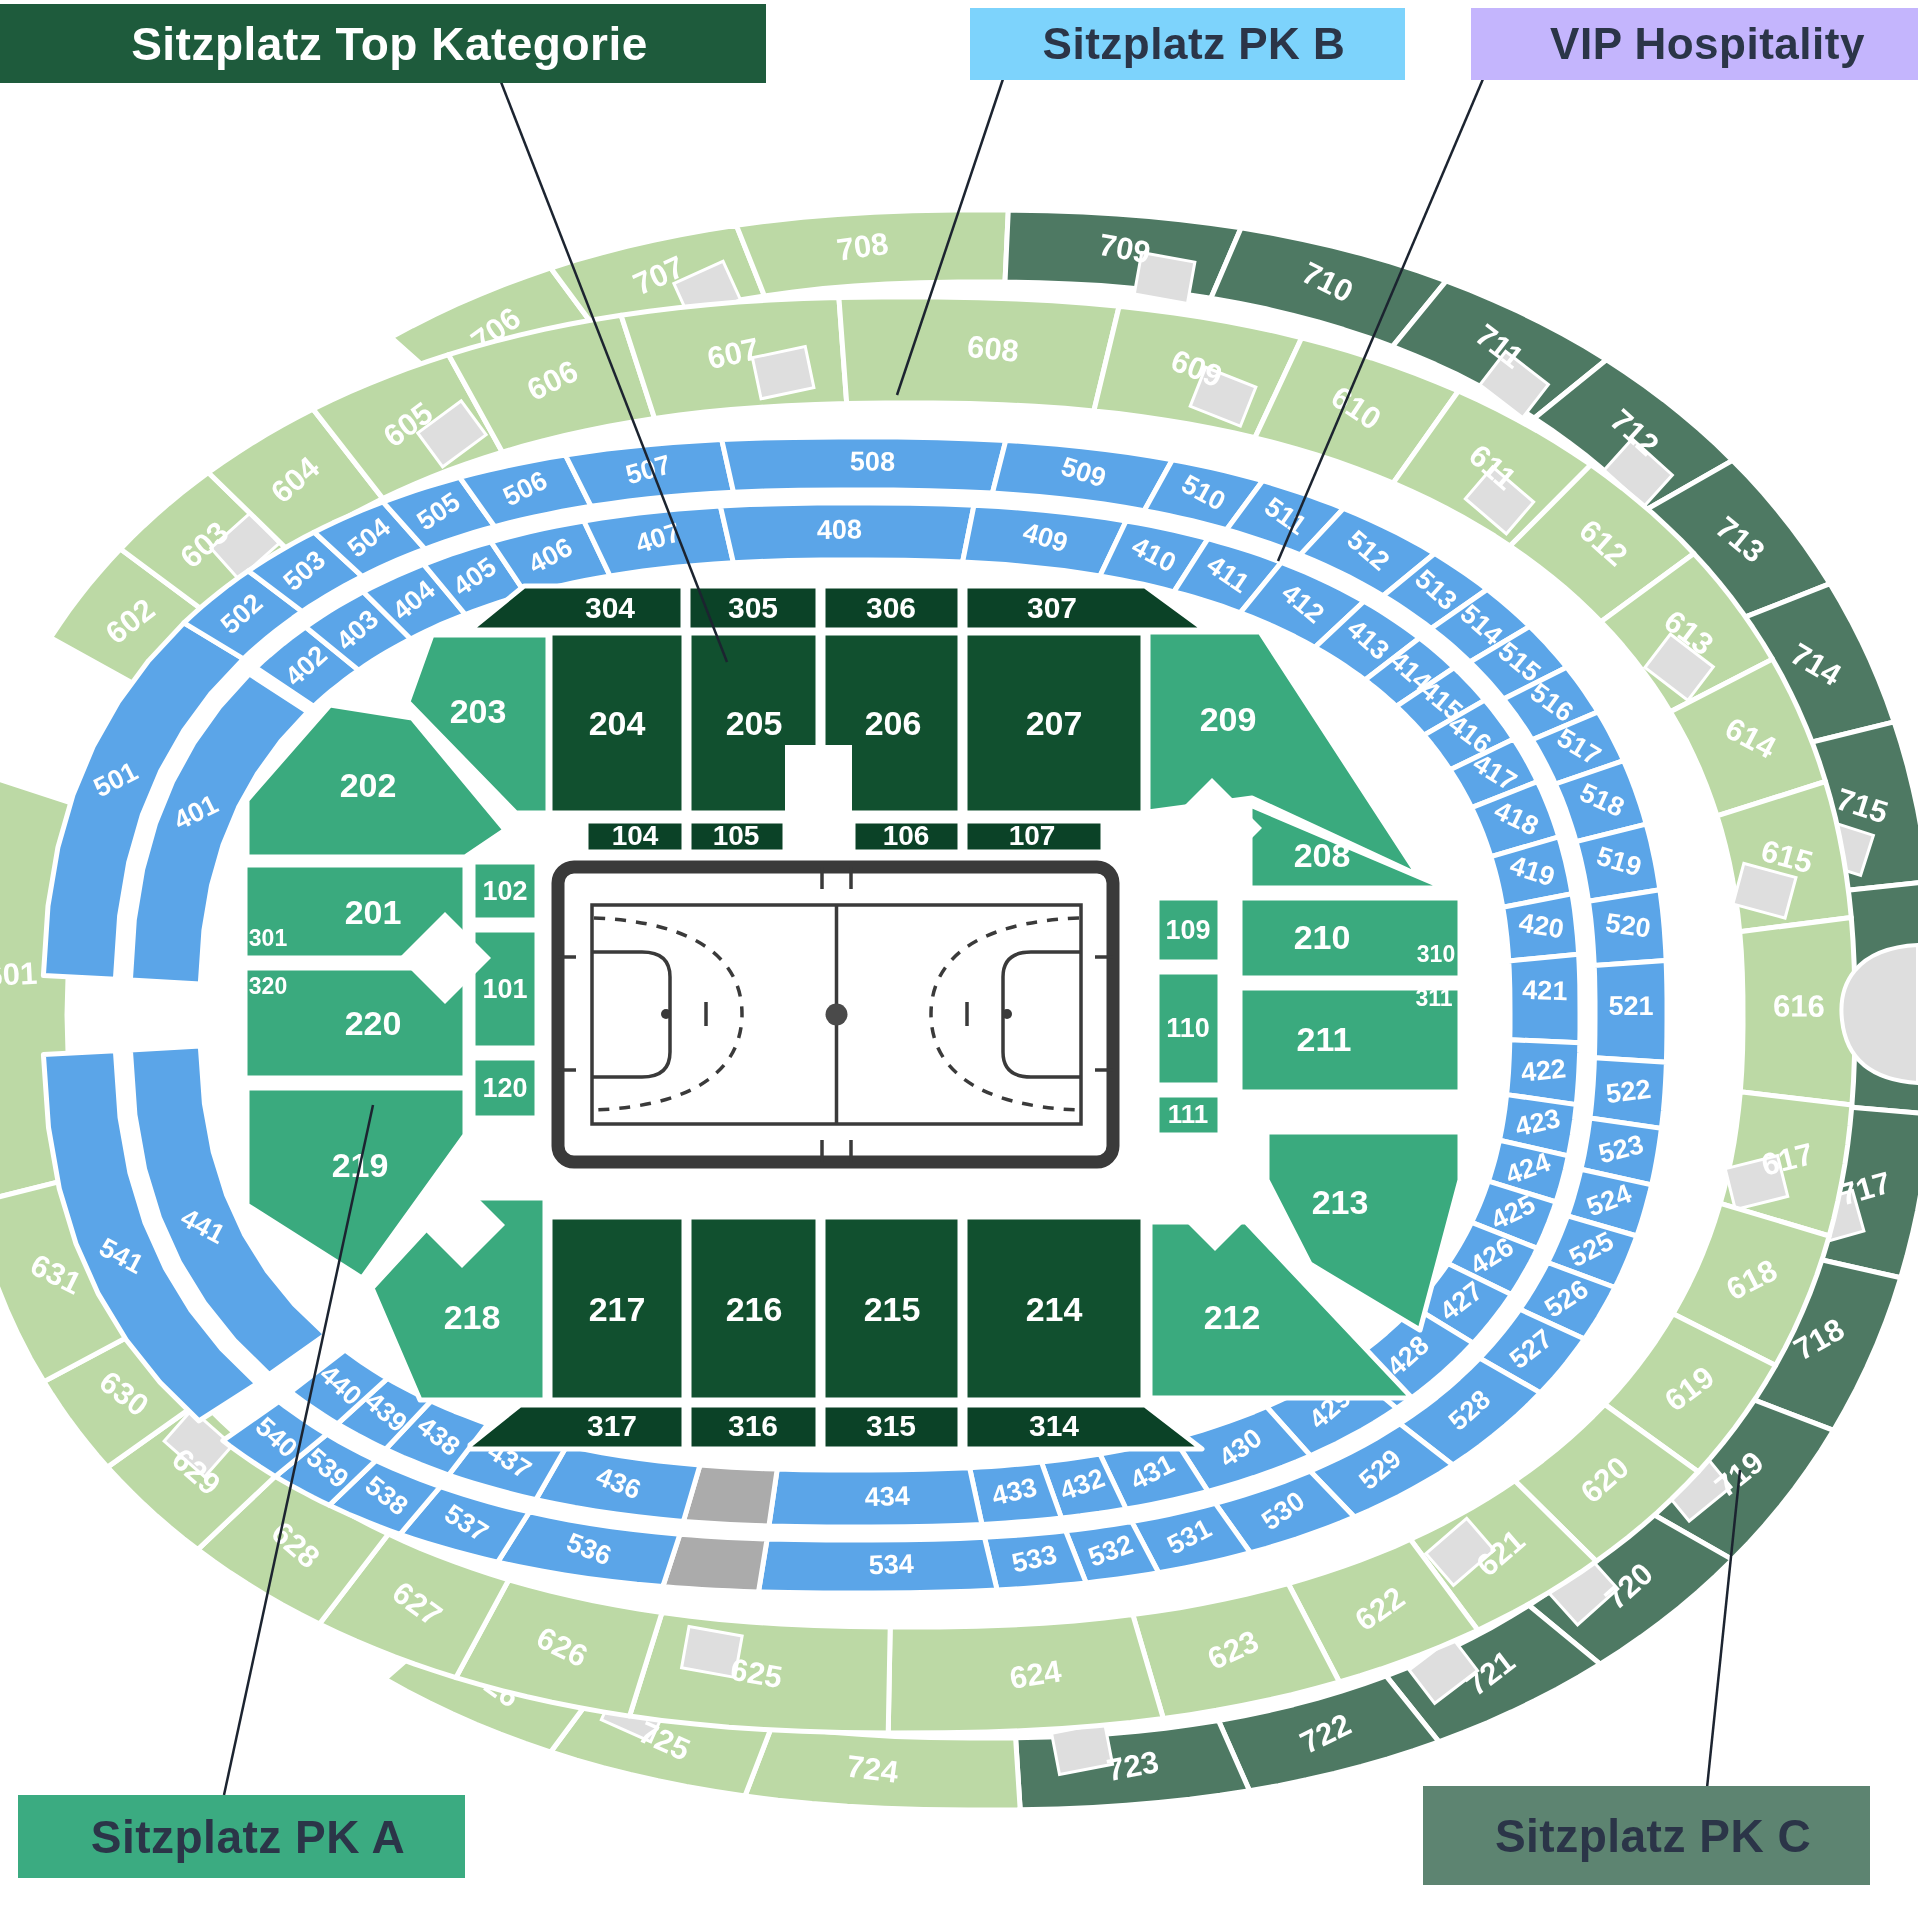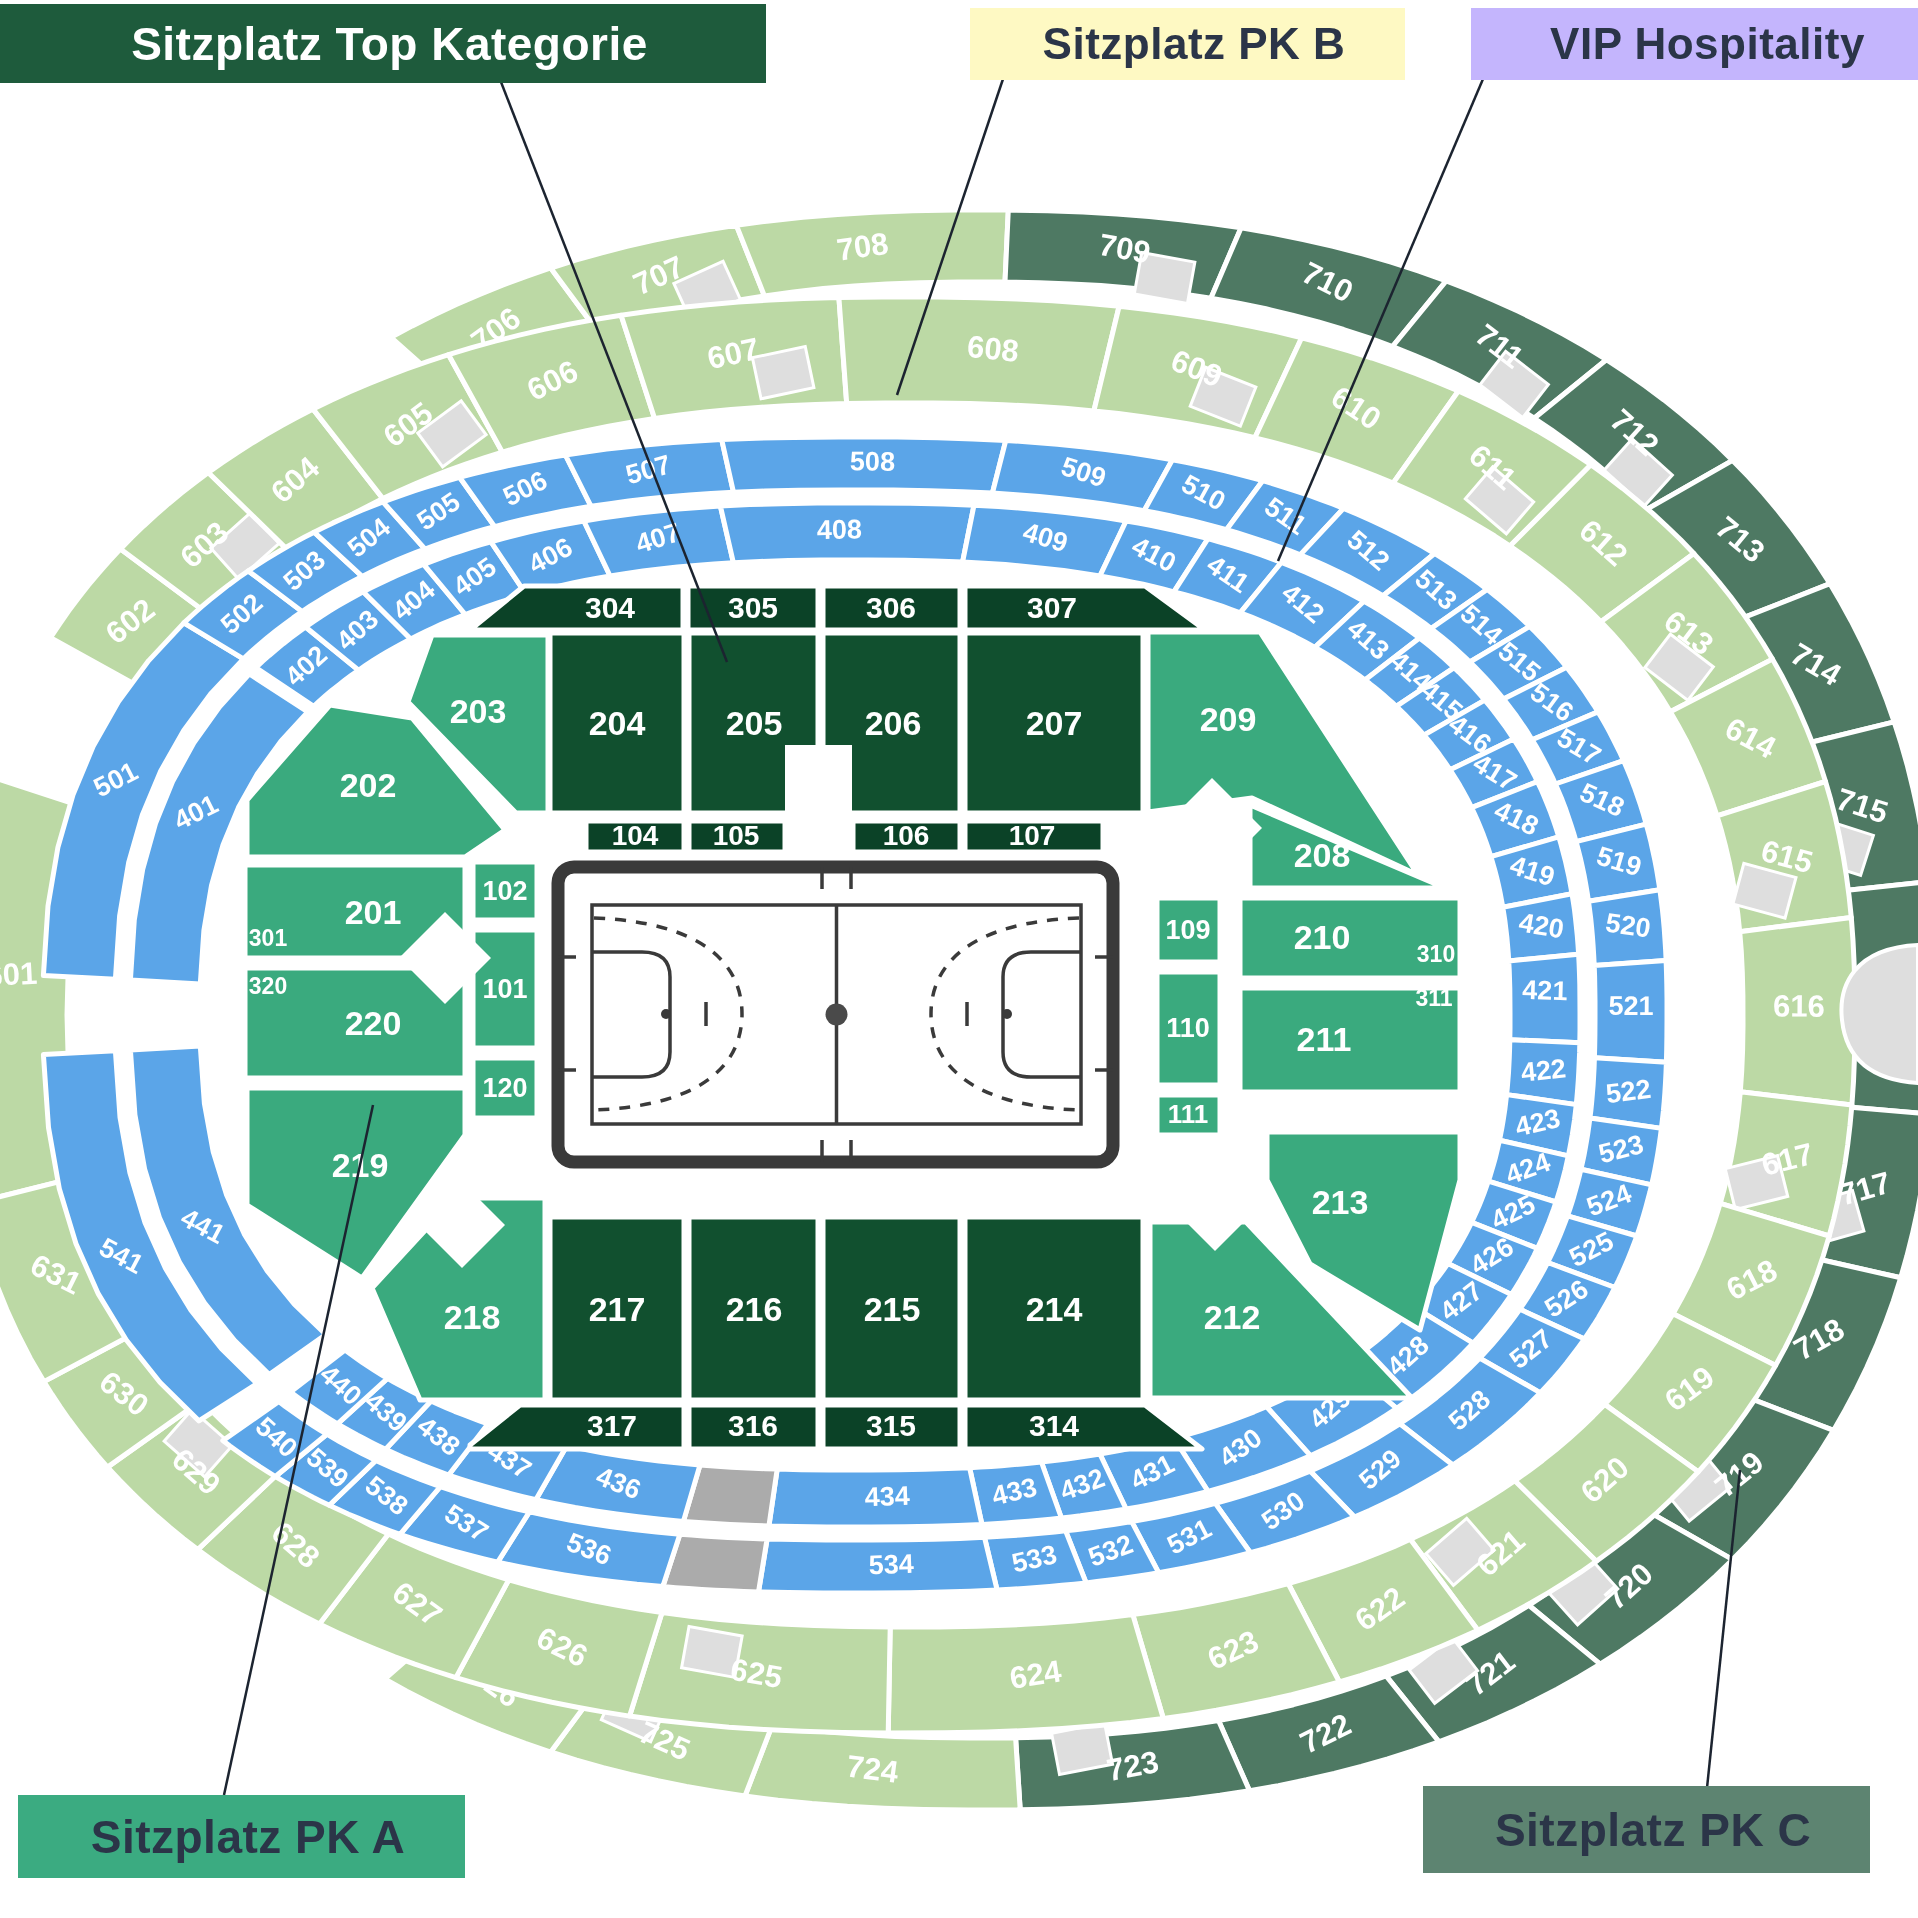--- a/index.html
+++ b/index.html
@@ -764,7 +764,7 @@
     </svg>
 
 <div class="legend" style="left: 0px; top: 4px; width: 753px; height: 79px; background: rgb(30, 91, 60); color: rgb(255, 255, 255); font-size: 46px;">Sitzplatz Top Kategorie</div>
-    <div class="legend" style="left: 970px; top: 8px; width: 422px; height: 72px; background: #fef9c3; color: rgb(43, 53, 72); font-size: 44px;">Sitzplatz PK B</div>
+    <div class="legend" style="left: 970px; top: 8px; width: 422px; height: 72px; background: #7dd3fc; color: rgb(43, 53, 72); font-size: 44px;">Sitzplatz PK B</div>
     <div class="legend" style="left: 1471px; top: 8px; width: 447px; height: 72px; background: #c4b5fd; color: rgb(43, 53, 72); font-size: 44px;">VIP Hospitality</div>
     <div class="legend" style="left: 18px; top: 1795px; width: 434px; height: 83px; background: rgb(59, 171, 129); color: rgb(43, 53, 72); font-size: 46px;">Sitzplatz PK A</div>
     <div class="legend" style="left: 1423px; top: 1786px; width: 434px; height: 87px; background: rgb(93, 132, 113); color: rgb(43, 53, 72); font-size: 46px;">Sitzplatz PK C</div>

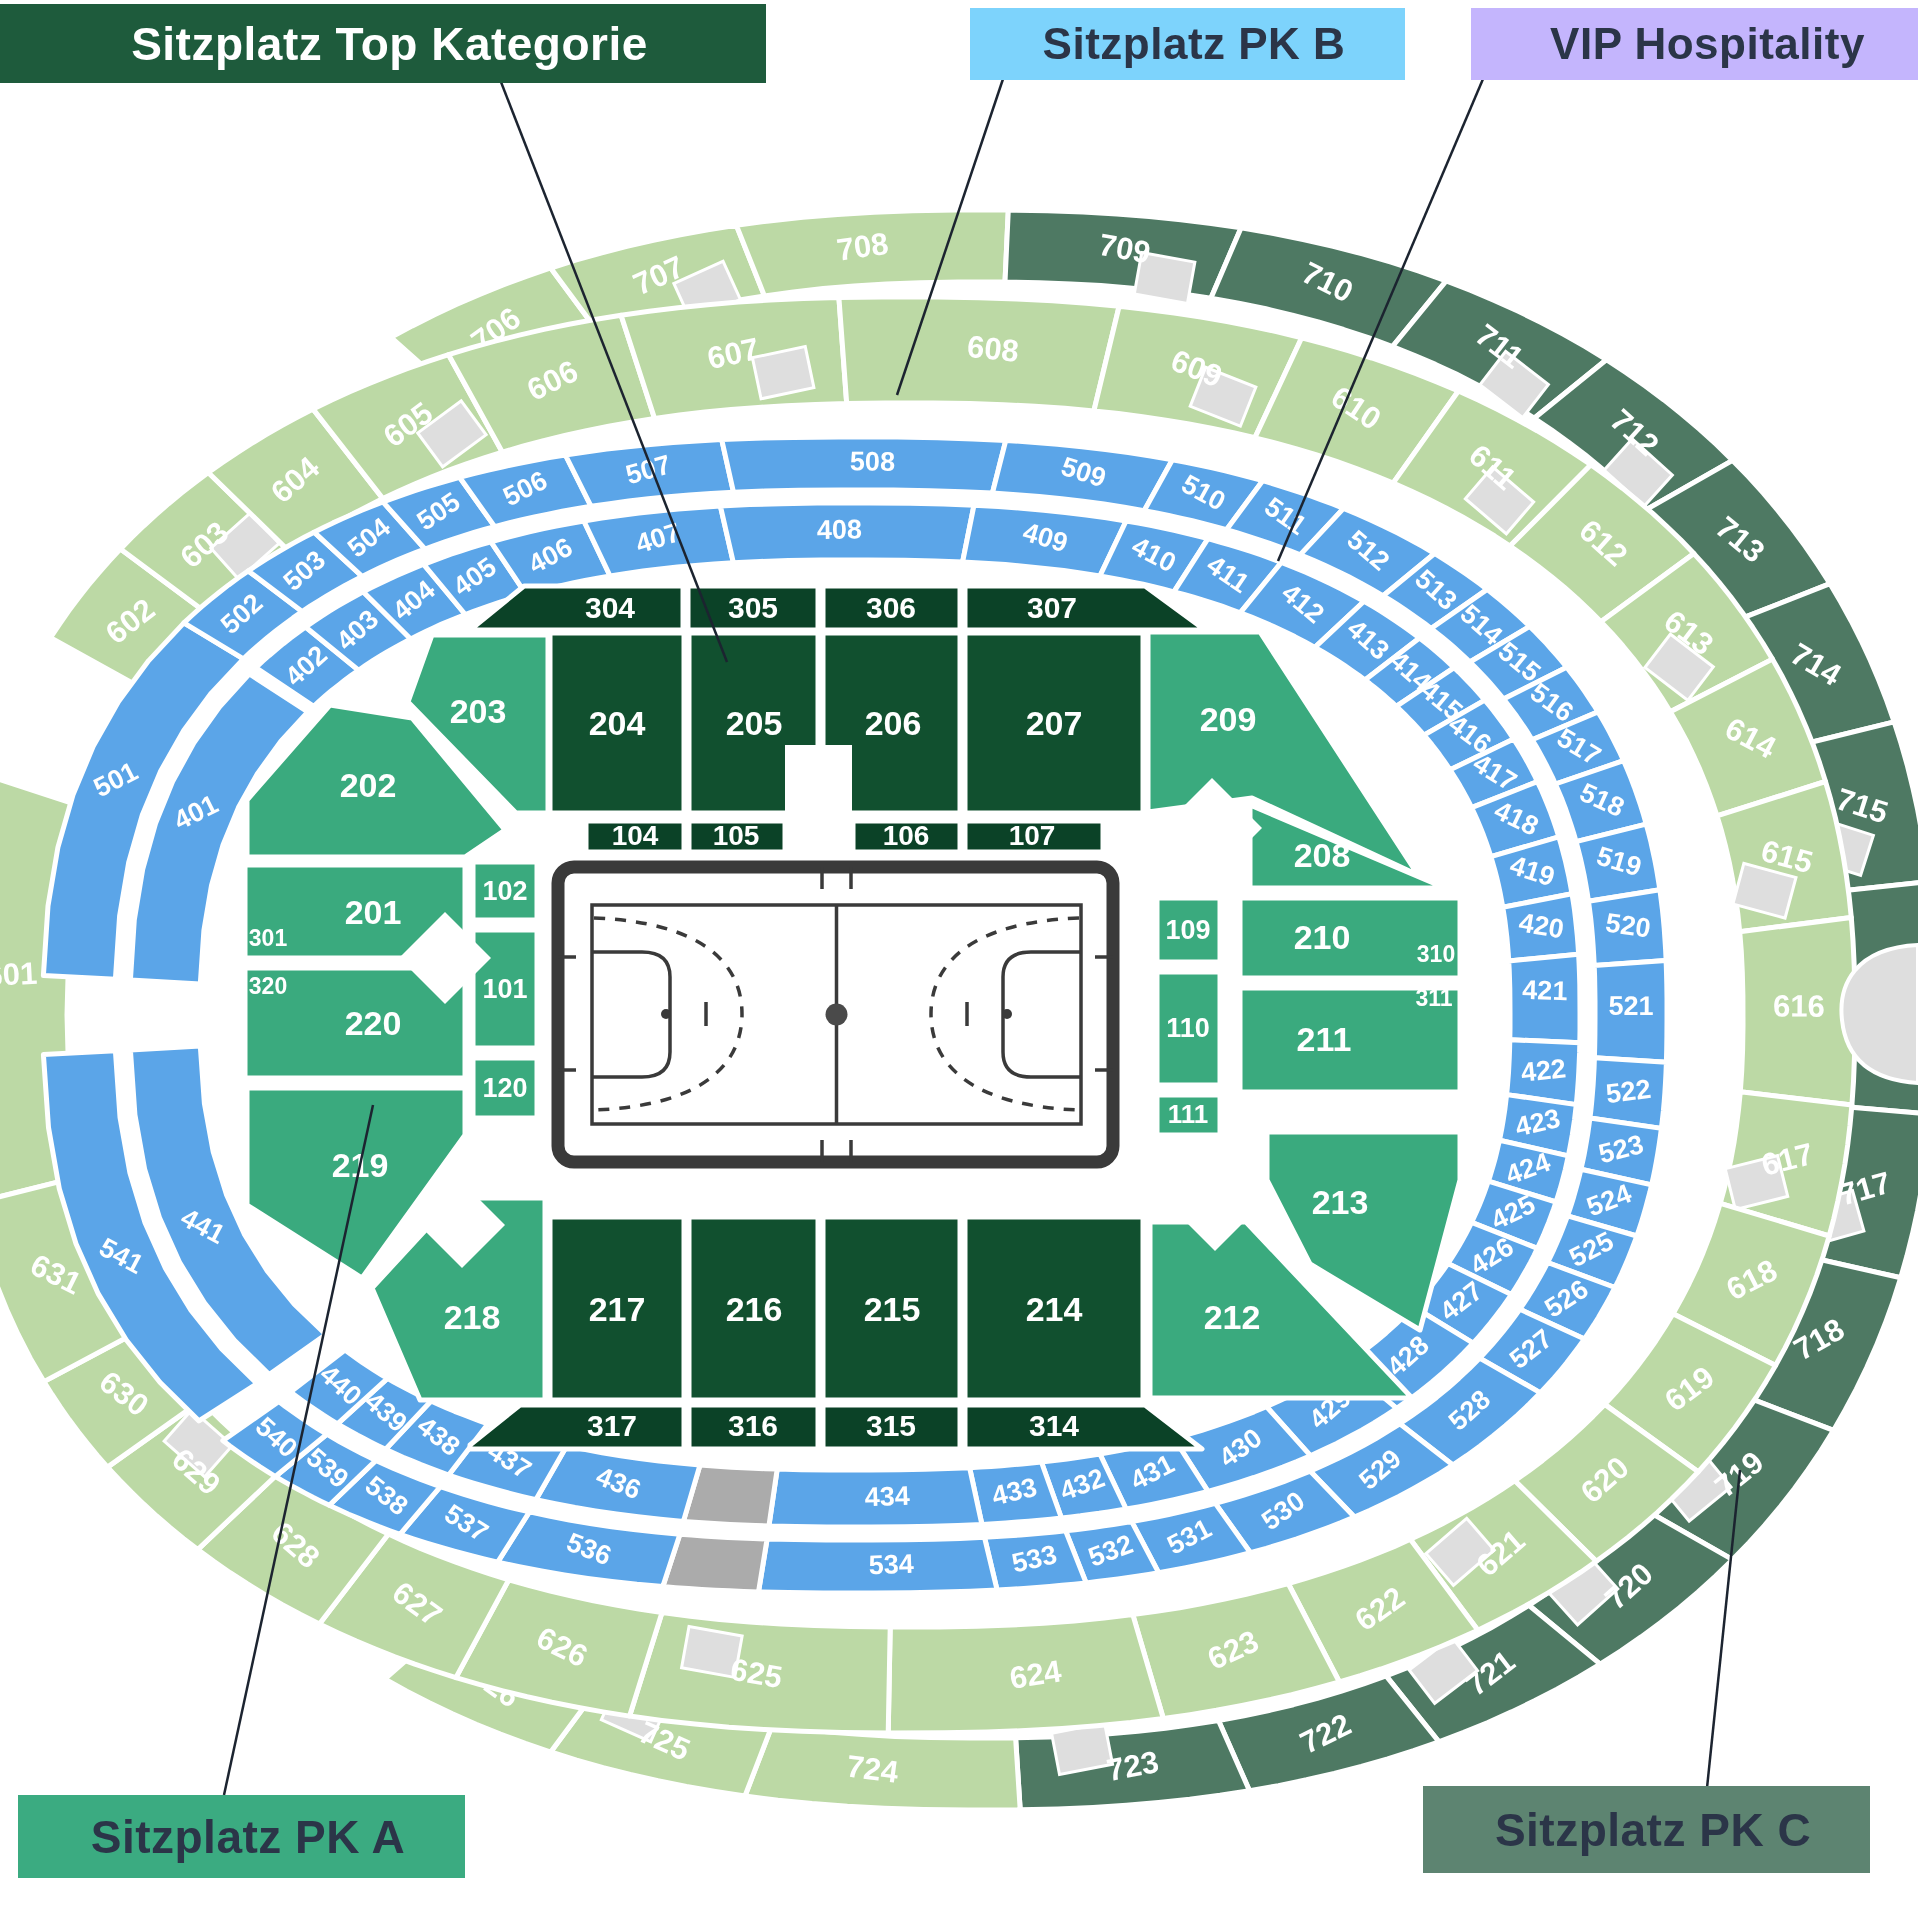--- a/index.html
+++ b/index.html
@@ -767,7 +767,7 @@
     <div class="legend" style="left: 970px; top: 8px; width: 422px; height: 72px; background: #7dd3fc; color: rgb(43, 53, 72); font-size: 44px;">Sitzplatz PK B</div>
     <div class="legend" style="left: 1471px; top: 8px; width: 447px; height: 72px; background: #c4b5fd; color: rgb(43, 53, 72); font-size: 44px;">VIP Hospitality</div>
     <div class="legend" style="left: 18px; top: 1795px; width: 434px; height: 83px; background: rgb(59, 171, 129); color: rgb(43, 53, 72); font-size: 46px;">Sitzplatz PK A</div>
-    <div class="legend" style="left: 1423px; top: 1786px; width: 434px; height: 87px; background: rgb(93, 132, 113); color: rgb(43, 53, 72); font-size: 46px;">Sitzplatz PK C</div>
+    <div class="legend" style="left: 1423px; top: 1786px; width: 434px; height: 99px; background: rgb(93, 132, 113); color: rgb(43, 53, 72); font-size: 46px;">Sitzplatz PK C</div>
 
 </div>
 

